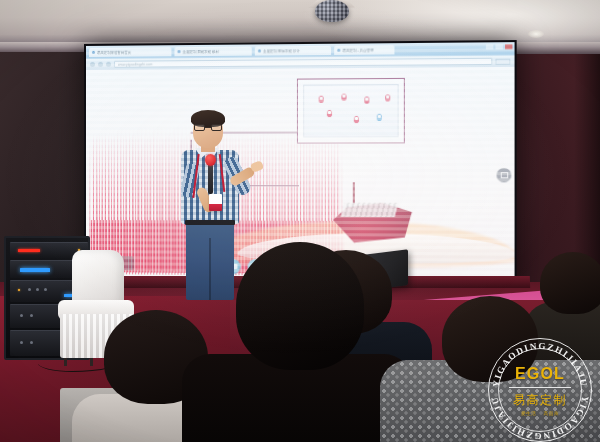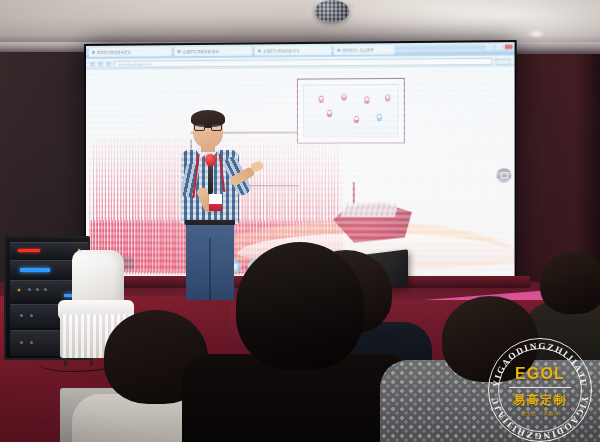--- a/index.html
+++ b/index.html
@@ -443,7 +443,7 @@
   }
   .wm-egol{font-size:16px;font-weight:700;letter-spacing:1.2px;line-height:1;}
   .wm-rule{width:62px;height:1px;background:rgba(255,255,255,.85);margin:2px 0;}
-  .wm-cn{font-size:12px;font-weight:700;letter-spacing:1.5px;line-height:1;}
+  .wm-cn{font-size:12px;font-weight:400;letter-spacing:1.5px;line-height:1;}
   .wm-sub{font-size:4.6px;letter-spacing:.6px;opacity:.9;display:flex;gap:7px;margin-top:2px;}
   .wm-arc{position:absolute;inset:0;}
   .wm-arc text{

